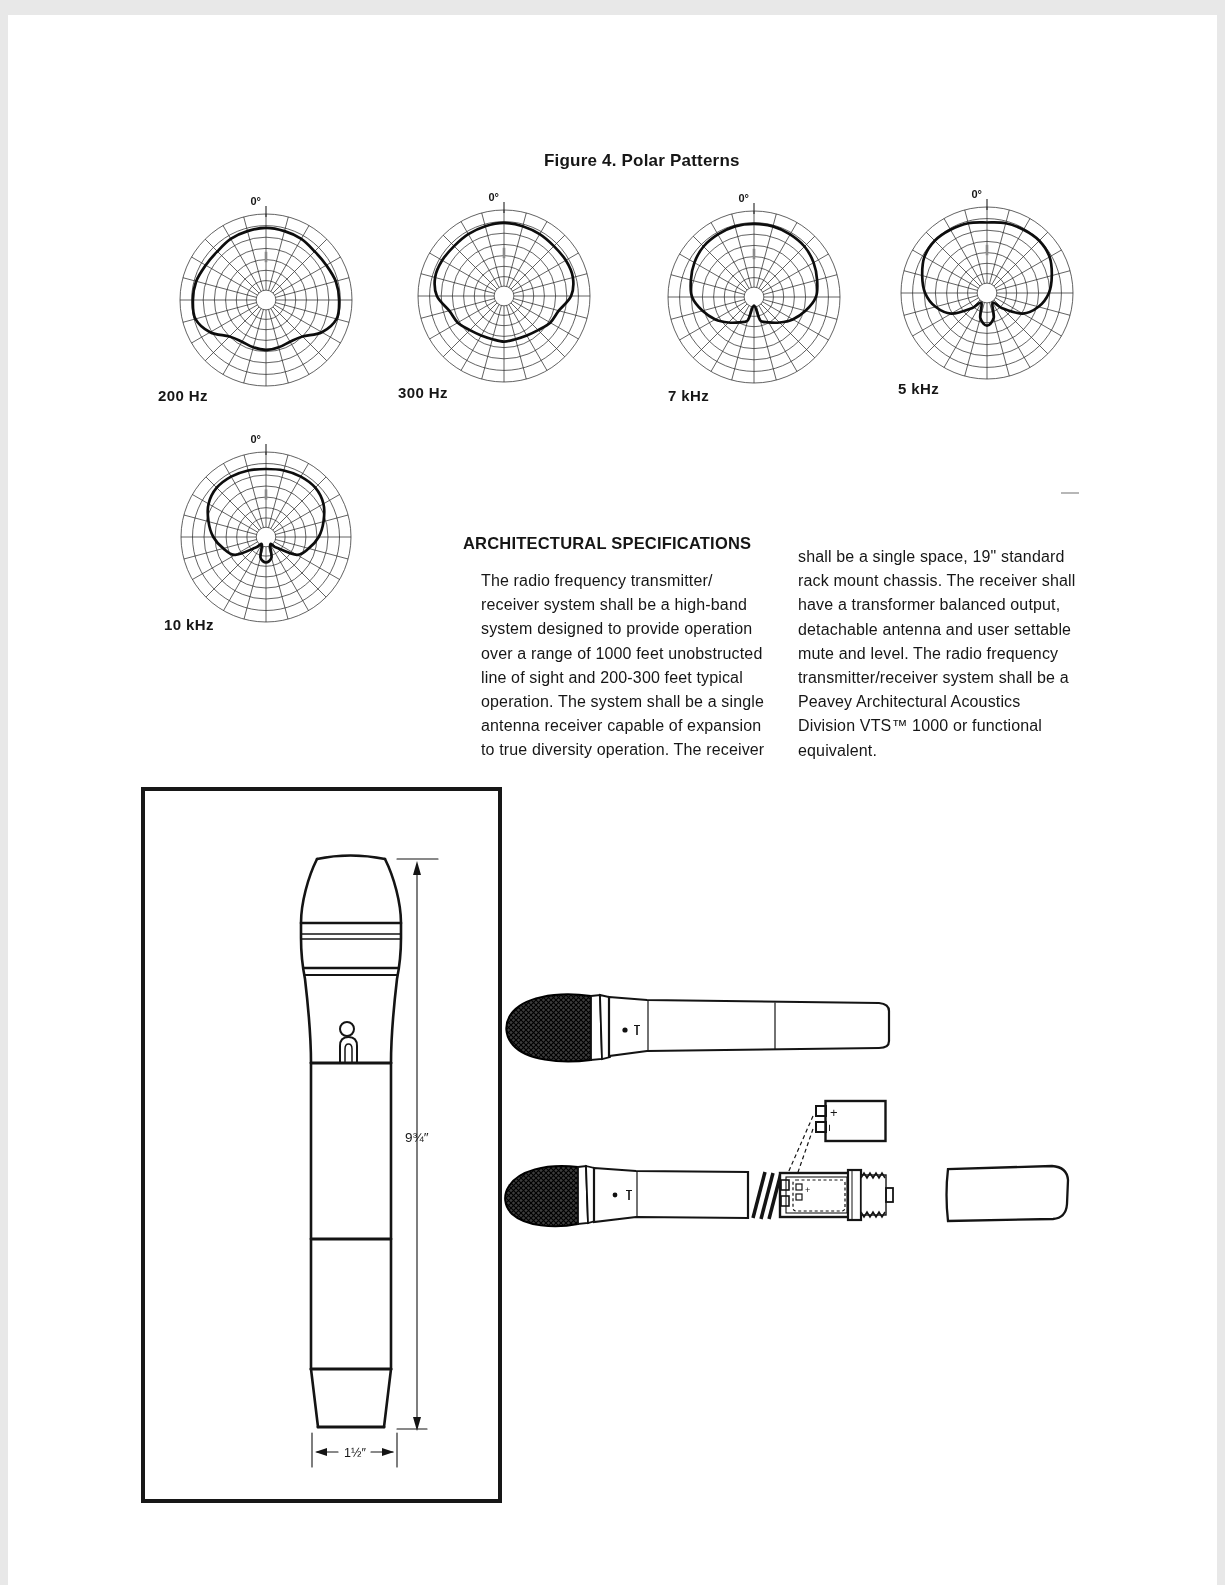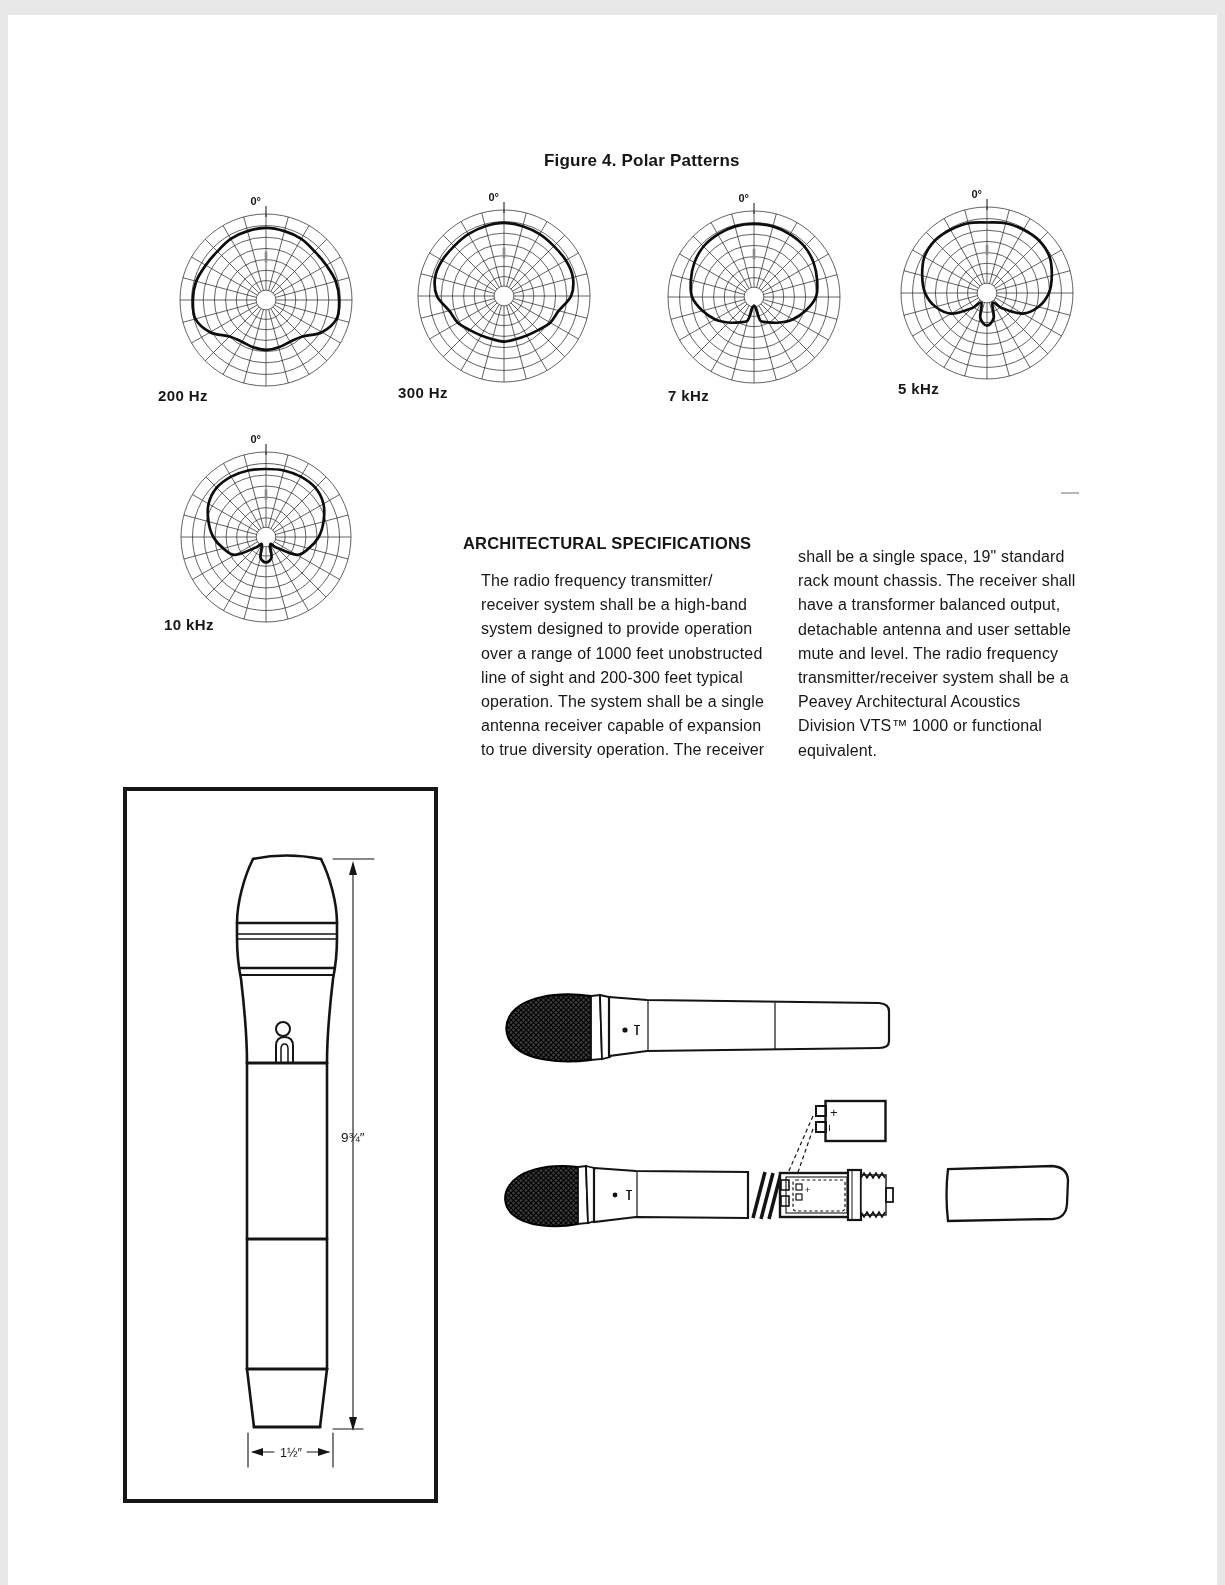--- a/index.html
+++ b/index.html
@@ -261,7 +261,7 @@
 
   <div class="abs scan-dash" style="left:1053px;top:477px;width:18px;height:2px;"></div>
 
-  <div class="abs mic-box" style="left:115px;top:772px;width:307px;height:708px;">
+  <div class="abs mic-box" style="left:133px;top:772px;width:307px;height:708px;padding-left:46px;">
     <svg width="307" height="708" viewBox="0 0 307 708">
       <g stroke="#141414" fill="none" stroke-linecap="round">
 

